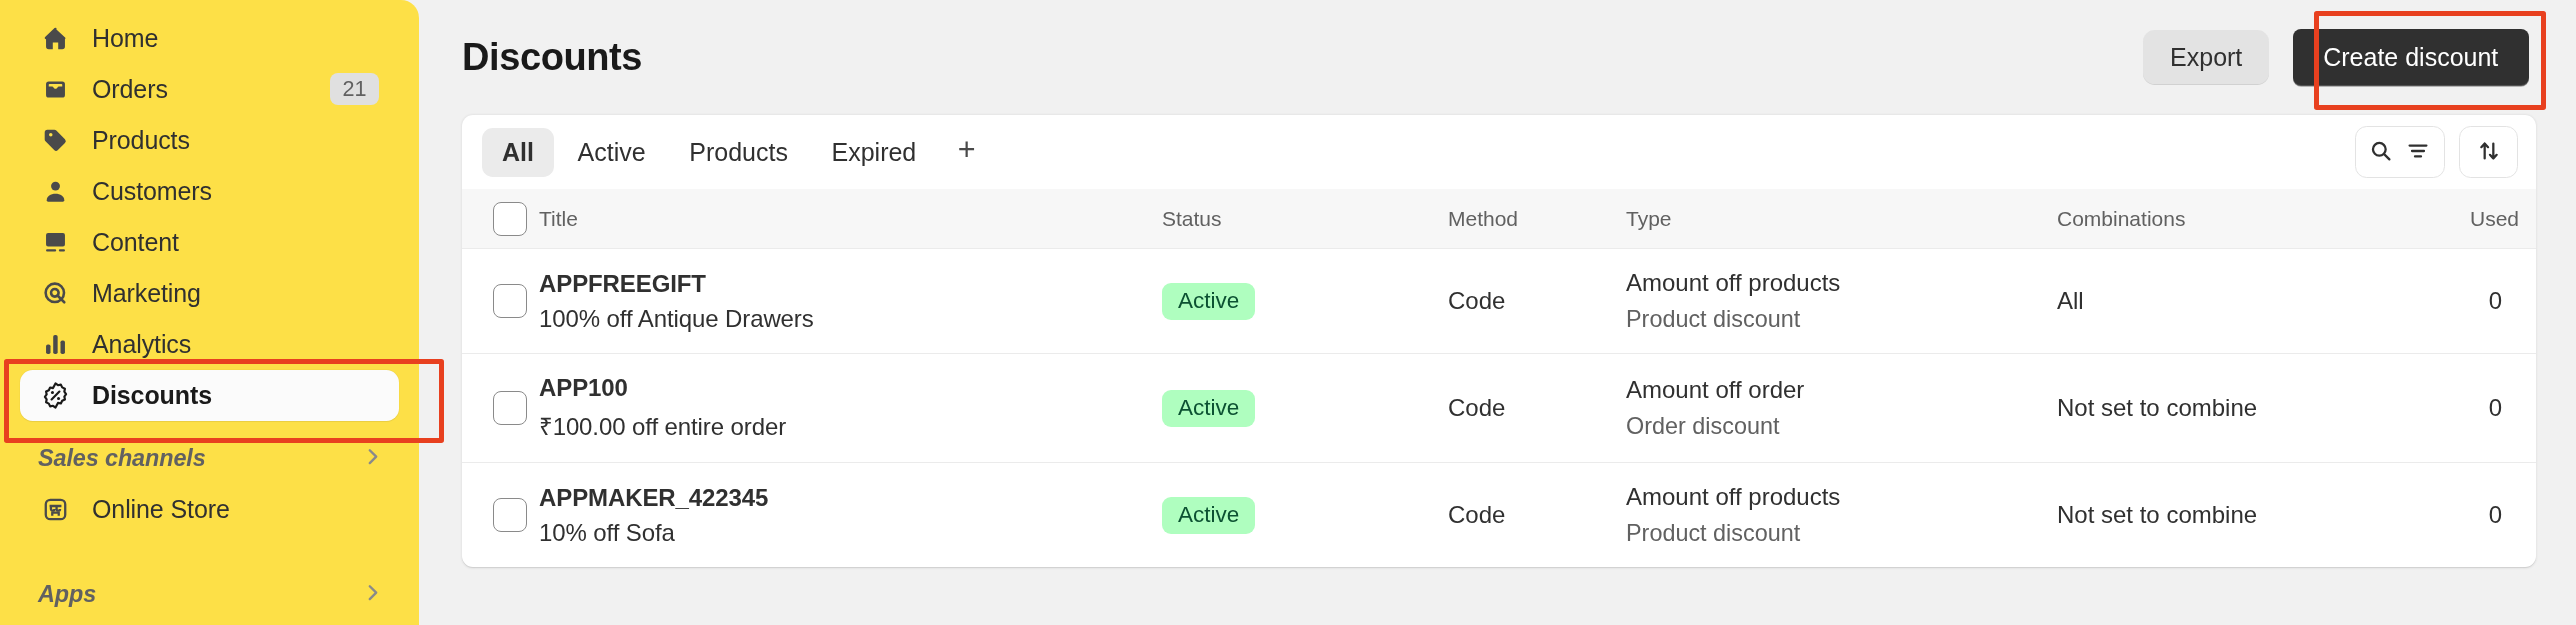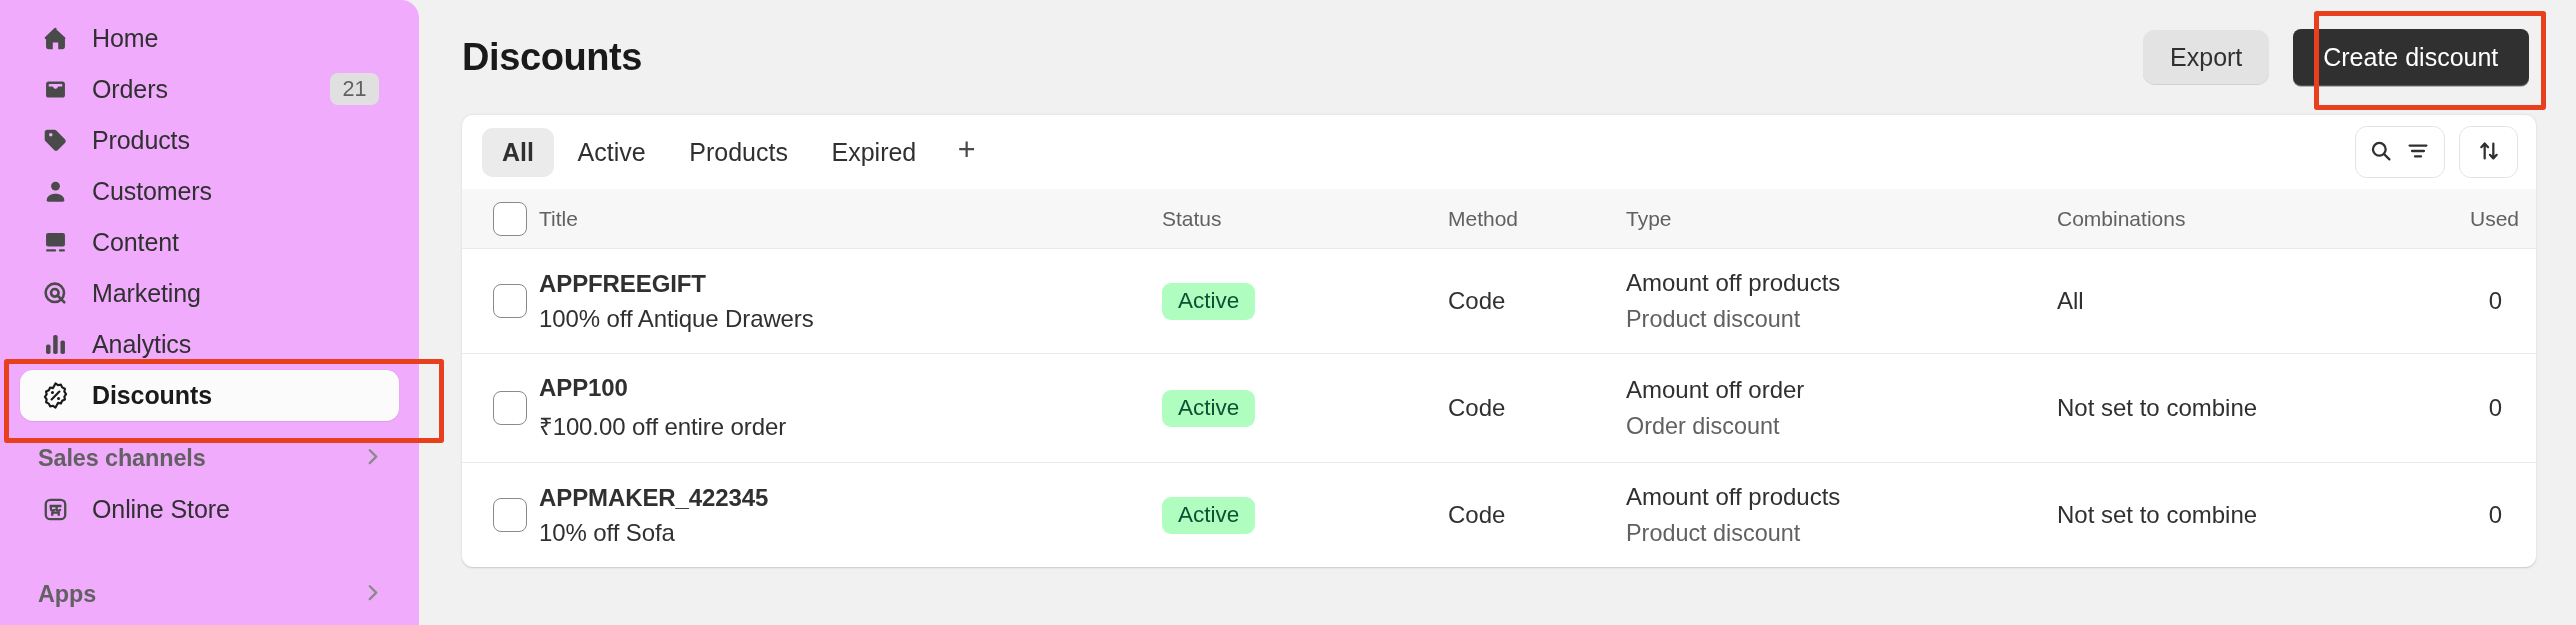--- a/index.html
+++ b/index.html
@@ -25,7 +25,7 @@
   .sidebar {
     width: 419px;
     flex: 0 0 419px;
-    background: #f0abfc;
+    background: #fde047;
     padding: 12.6px 20px 0 20px;
     position: relative;
     border-top-right-radius: 18px;

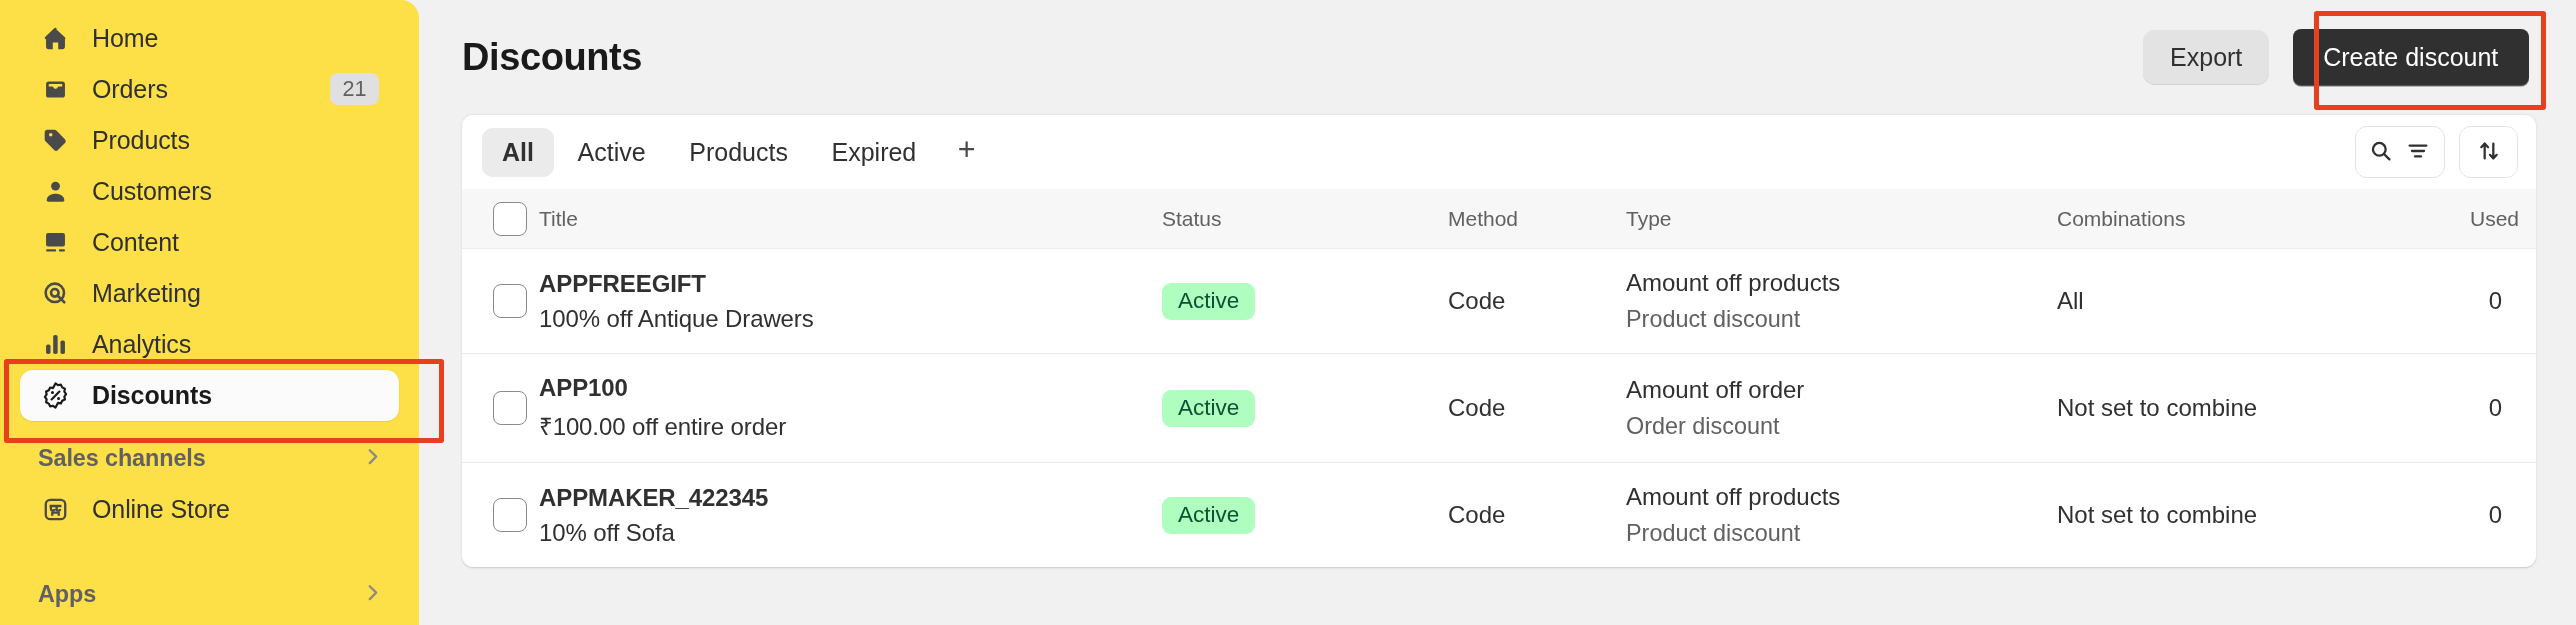--- a/index.html
+++ b/index.html
@@ -92,6 +92,7 @@
     font-weight: 600;
     color: #616161;
     letter-spacing: -0.1px;
+    font-style: italic;
   }
   .nav-section .chev {
     margin-left: auto;

